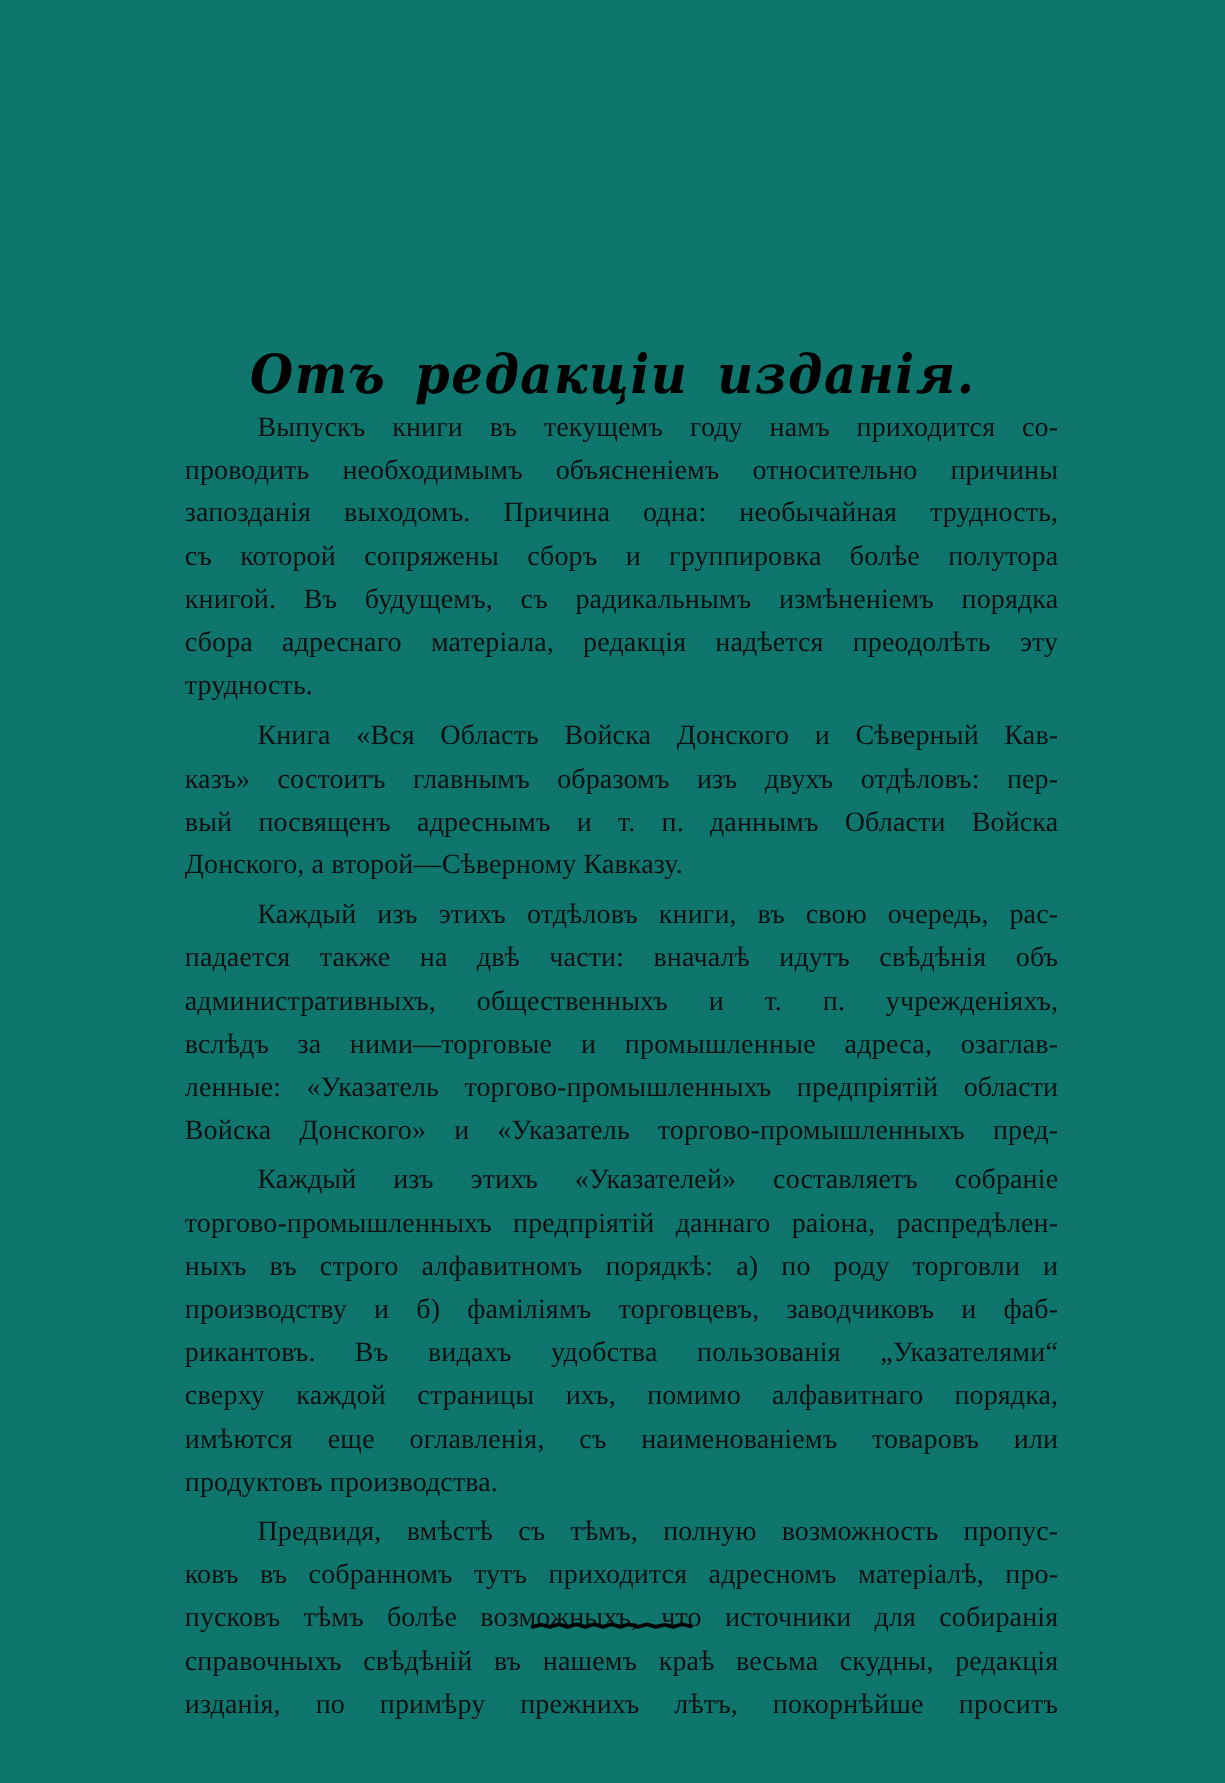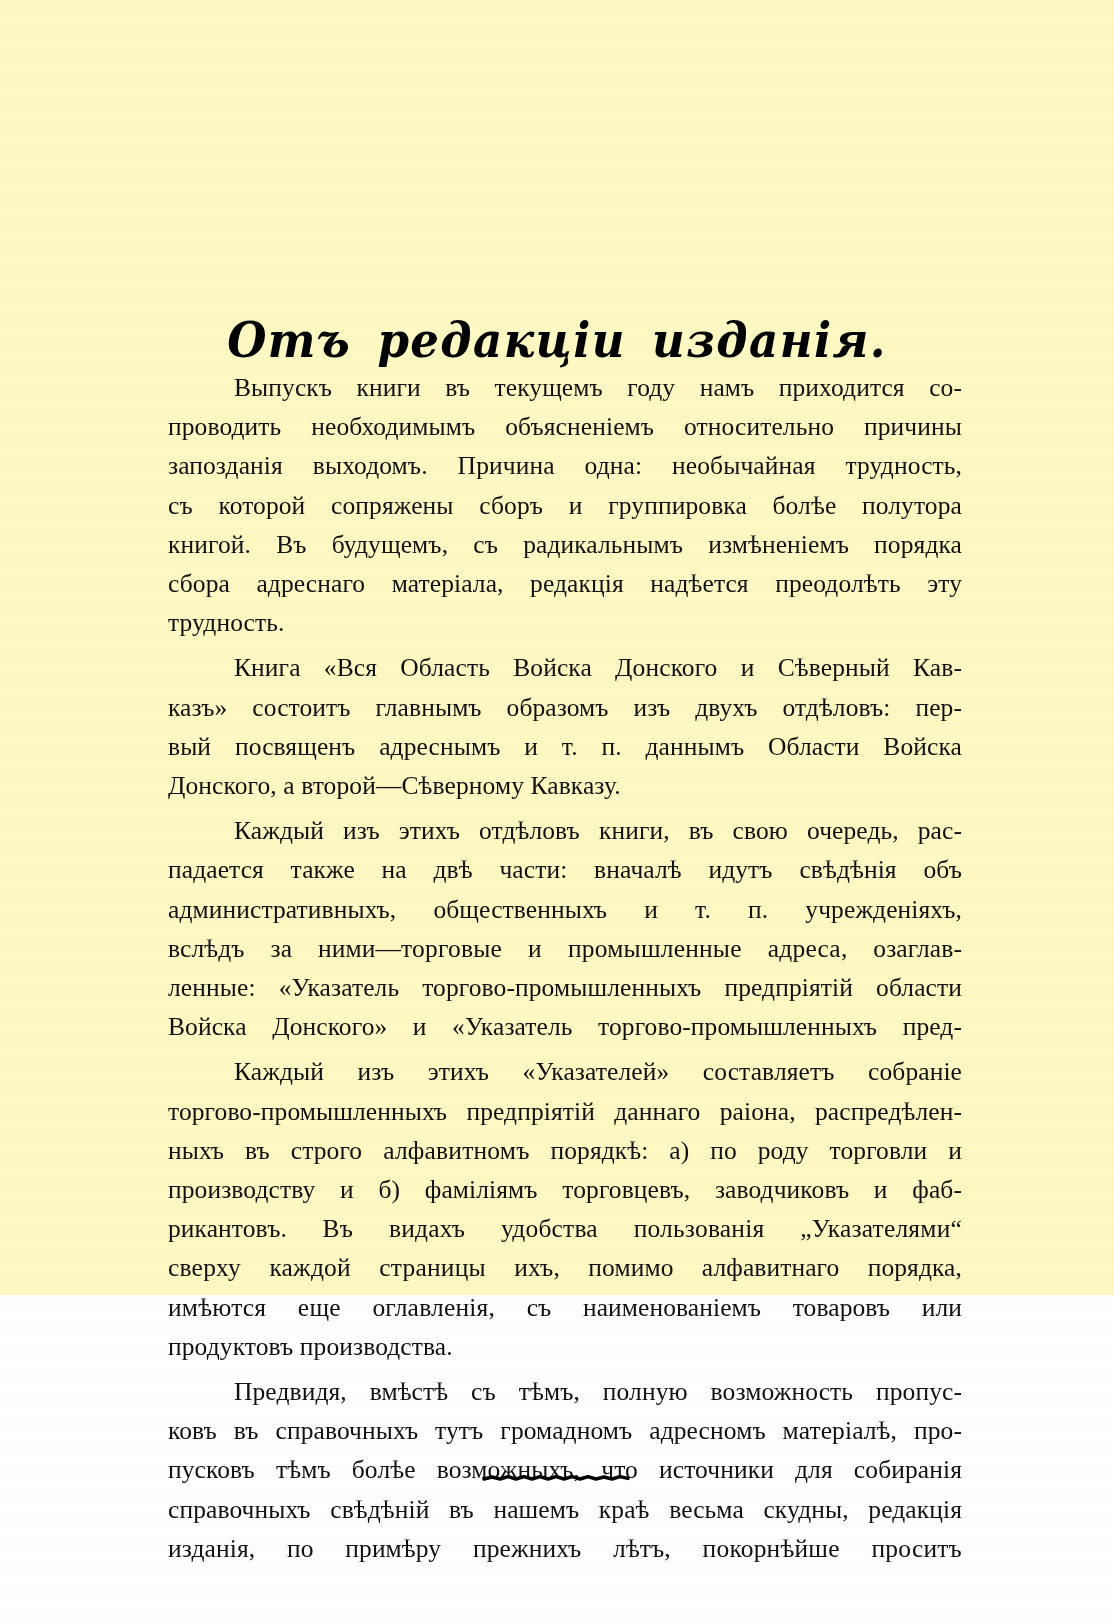--- a/index.html
+++ b/index.html
@@ -22,8 +22,8 @@
     position: absolute;
     left: 0; top: 0;
     width: 1114px;
-    height: 1295px;
-    background: #fef9c3;
+    height: 1621px;
+    background: #0f766e;
   }
 
   

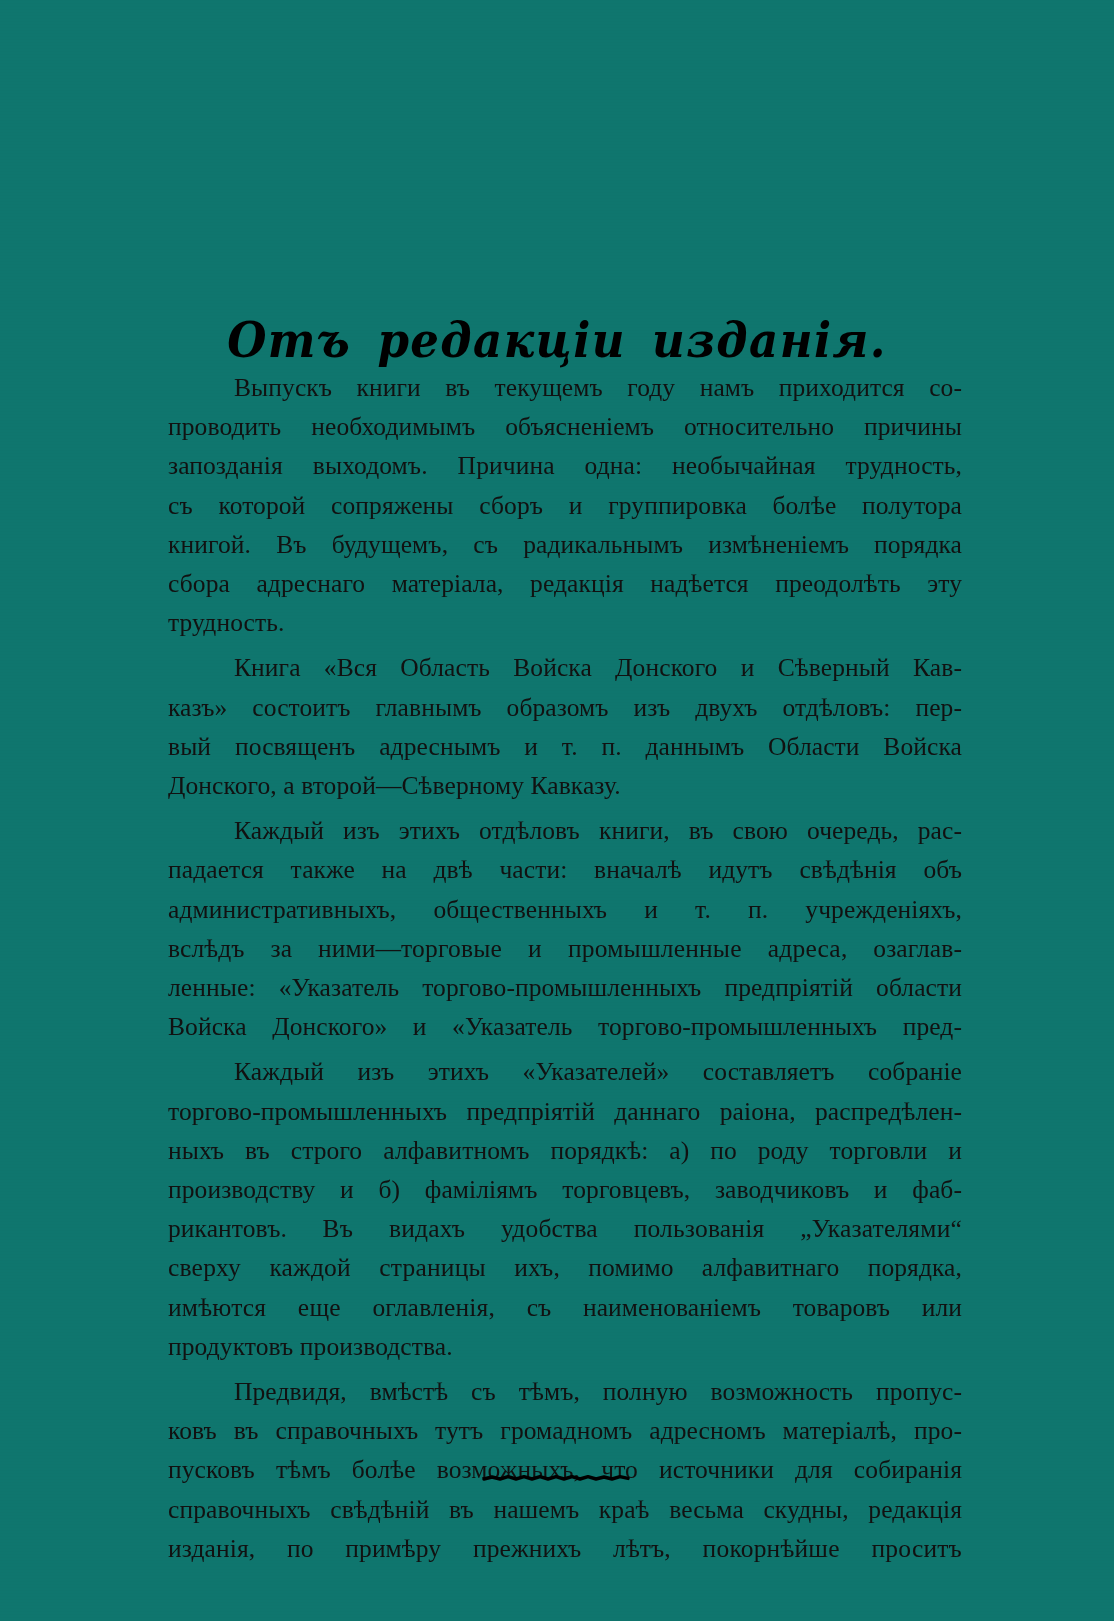--- a/index.html
+++ b/index.html
@@ -158,7 +158,7 @@
       </p>
       <p class="para">
         <span class="ln first"><span class="indent"></span><span>Предвидя, вмѣстѣ съ тѣмъ, полную возможность пропус-</span></span>
-        <span class="ln"><span>ковъ въ справочныхъ тутъ громадномъ адресномъ матеріалѣ, про-</span></span>
+        <span class="ln"><span>ковъ въ собранномъ тутъ приходится адресномъ матеріалѣ, про-</span></span>
         <span class="ln"><span>пусковъ тѣмъ болѣе возможныхъ, что источники для собиранія</span></span>
         <span class="ln"><span>справочныхъ свѣдѣній въ нашемъ краѣ весьма скудны, редакція</span></span>
         <span class="ln"><span>изданія, по примѣру прежнихъ лѣтъ, </span><b>покорнѣйше проситъ</b></span>

